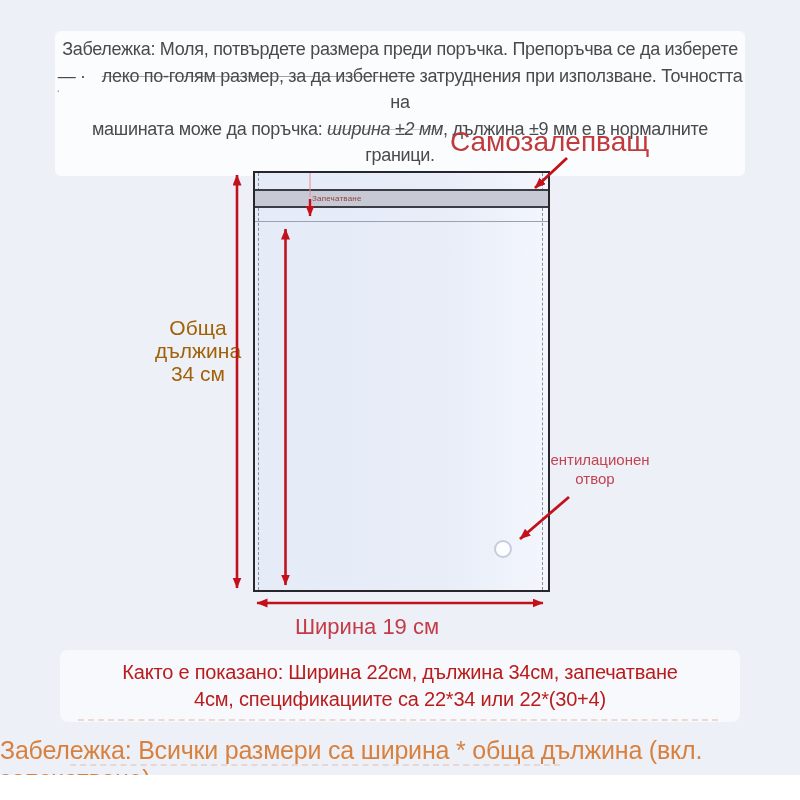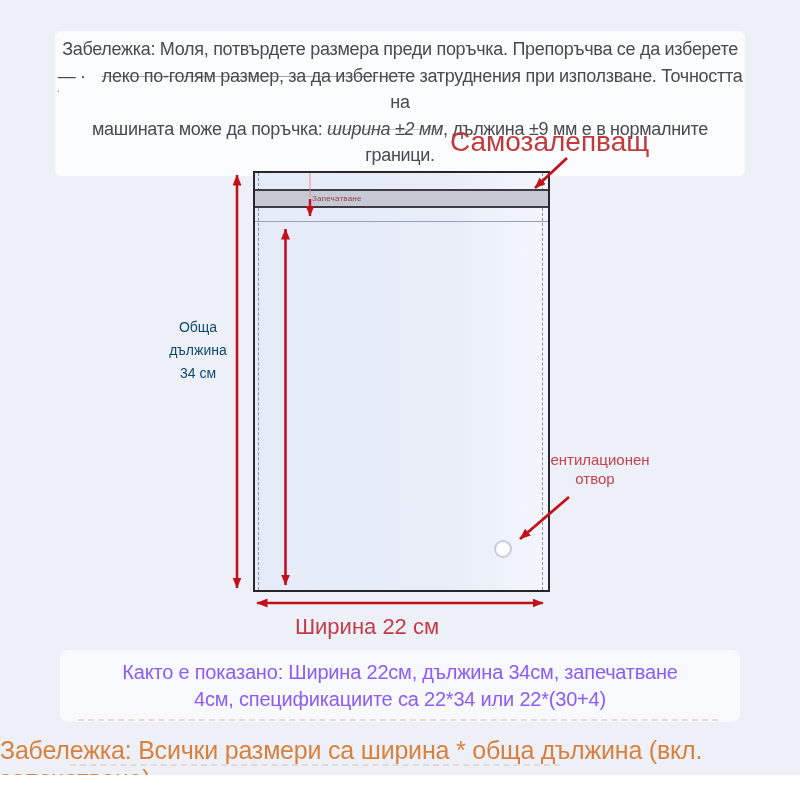--- a/index.html
+++ b/index.html
@@ -17,7 +17,7 @@
   .self-adhesive-label{position:absolute;left:450px;top:126px;width:220px;
     font-size:28px;color:#c0393b;}
   .total-length-label{position:absolute;left:140px;top:316px;width:116px;text-align:center;
-    font-size:14px;line-height:23px;color:#0c4a6e;white-space:pre-line;}
+    font-size:21px;line-height:23px;color:#a16207;white-space:pre-line;}
   .depth-label{position:absolute;left:296px;top:360px;font-size:15.5px;color:#c34350;}
   .vent-label{position:absolute;left:531px;top:450px;width:128px;text-align:center;
     font-size:15px;line-height:19px;color:#c34350;white-space:pre-line;}

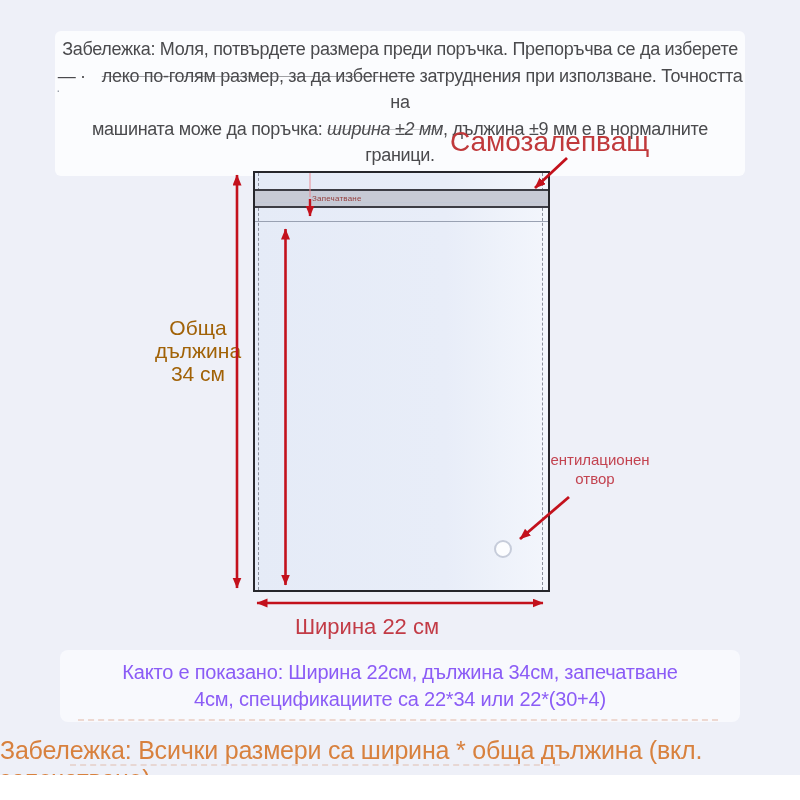--- a/index.html
+++ b/index.html
@@ -67,7 +67,7 @@
   <div class="vent-label">Вентилационен
 отвор</div>
   <div class="seal-size-label">4cm</div>
-  <div class="width-label">Ширина 22 см</div>
+  <div class="width-label">Ширина 19 см</div>
 
   <div class="bag">
     <div class="fold-left"></div>

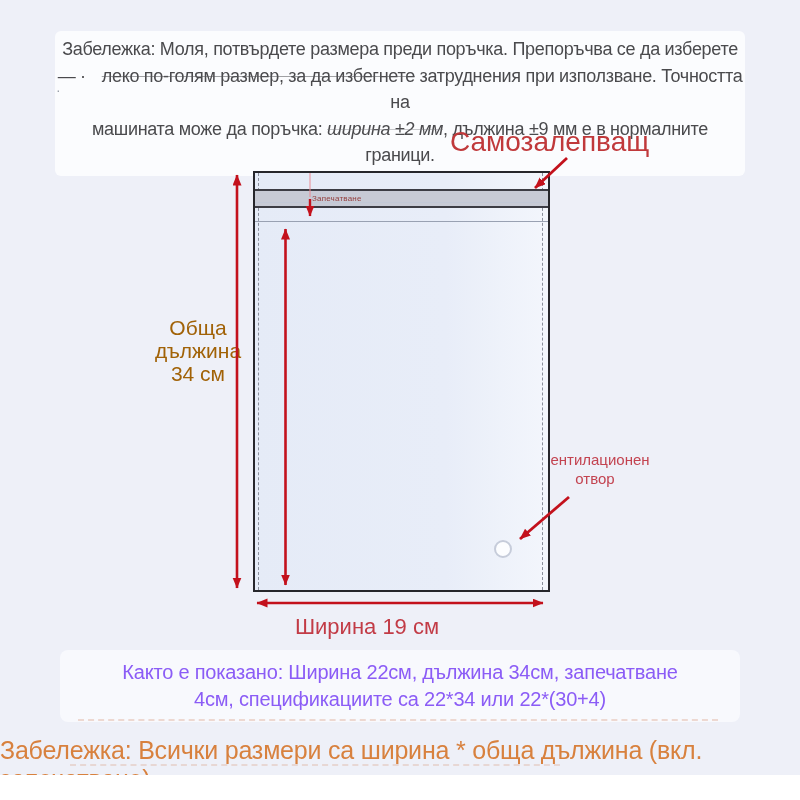--- a/index.html
+++ b/index.html
@@ -41,7 +41,7 @@
 
   
   .bottom-box{position:absolute;left:60px;top:650px;width:680px;background:#f8f9fd;border-radius:8px;
-    padding:9px 0;text-align:center;font-size:20px;line-height:27px;color:#8b5cf6;letter-spacing:-0.2px;white-space:pre-line;}
+    padding:9px 0;text-align:center;font-size:20px;line-height:27px;color:#b91c1c;letter-spacing:-0.2px;white-space:pre-line;}
   .orange-note{position:absolute;left:0;top:736px;width:800px;text-align:left;
     font-size:25px;color:#d8813e;letter-spacing:-0.2px;}
   .artifact-line-1{position:absolute;left:78px;top:719px;width:640px;border-top:2px dashed rgba(216,150,120,.33);}

